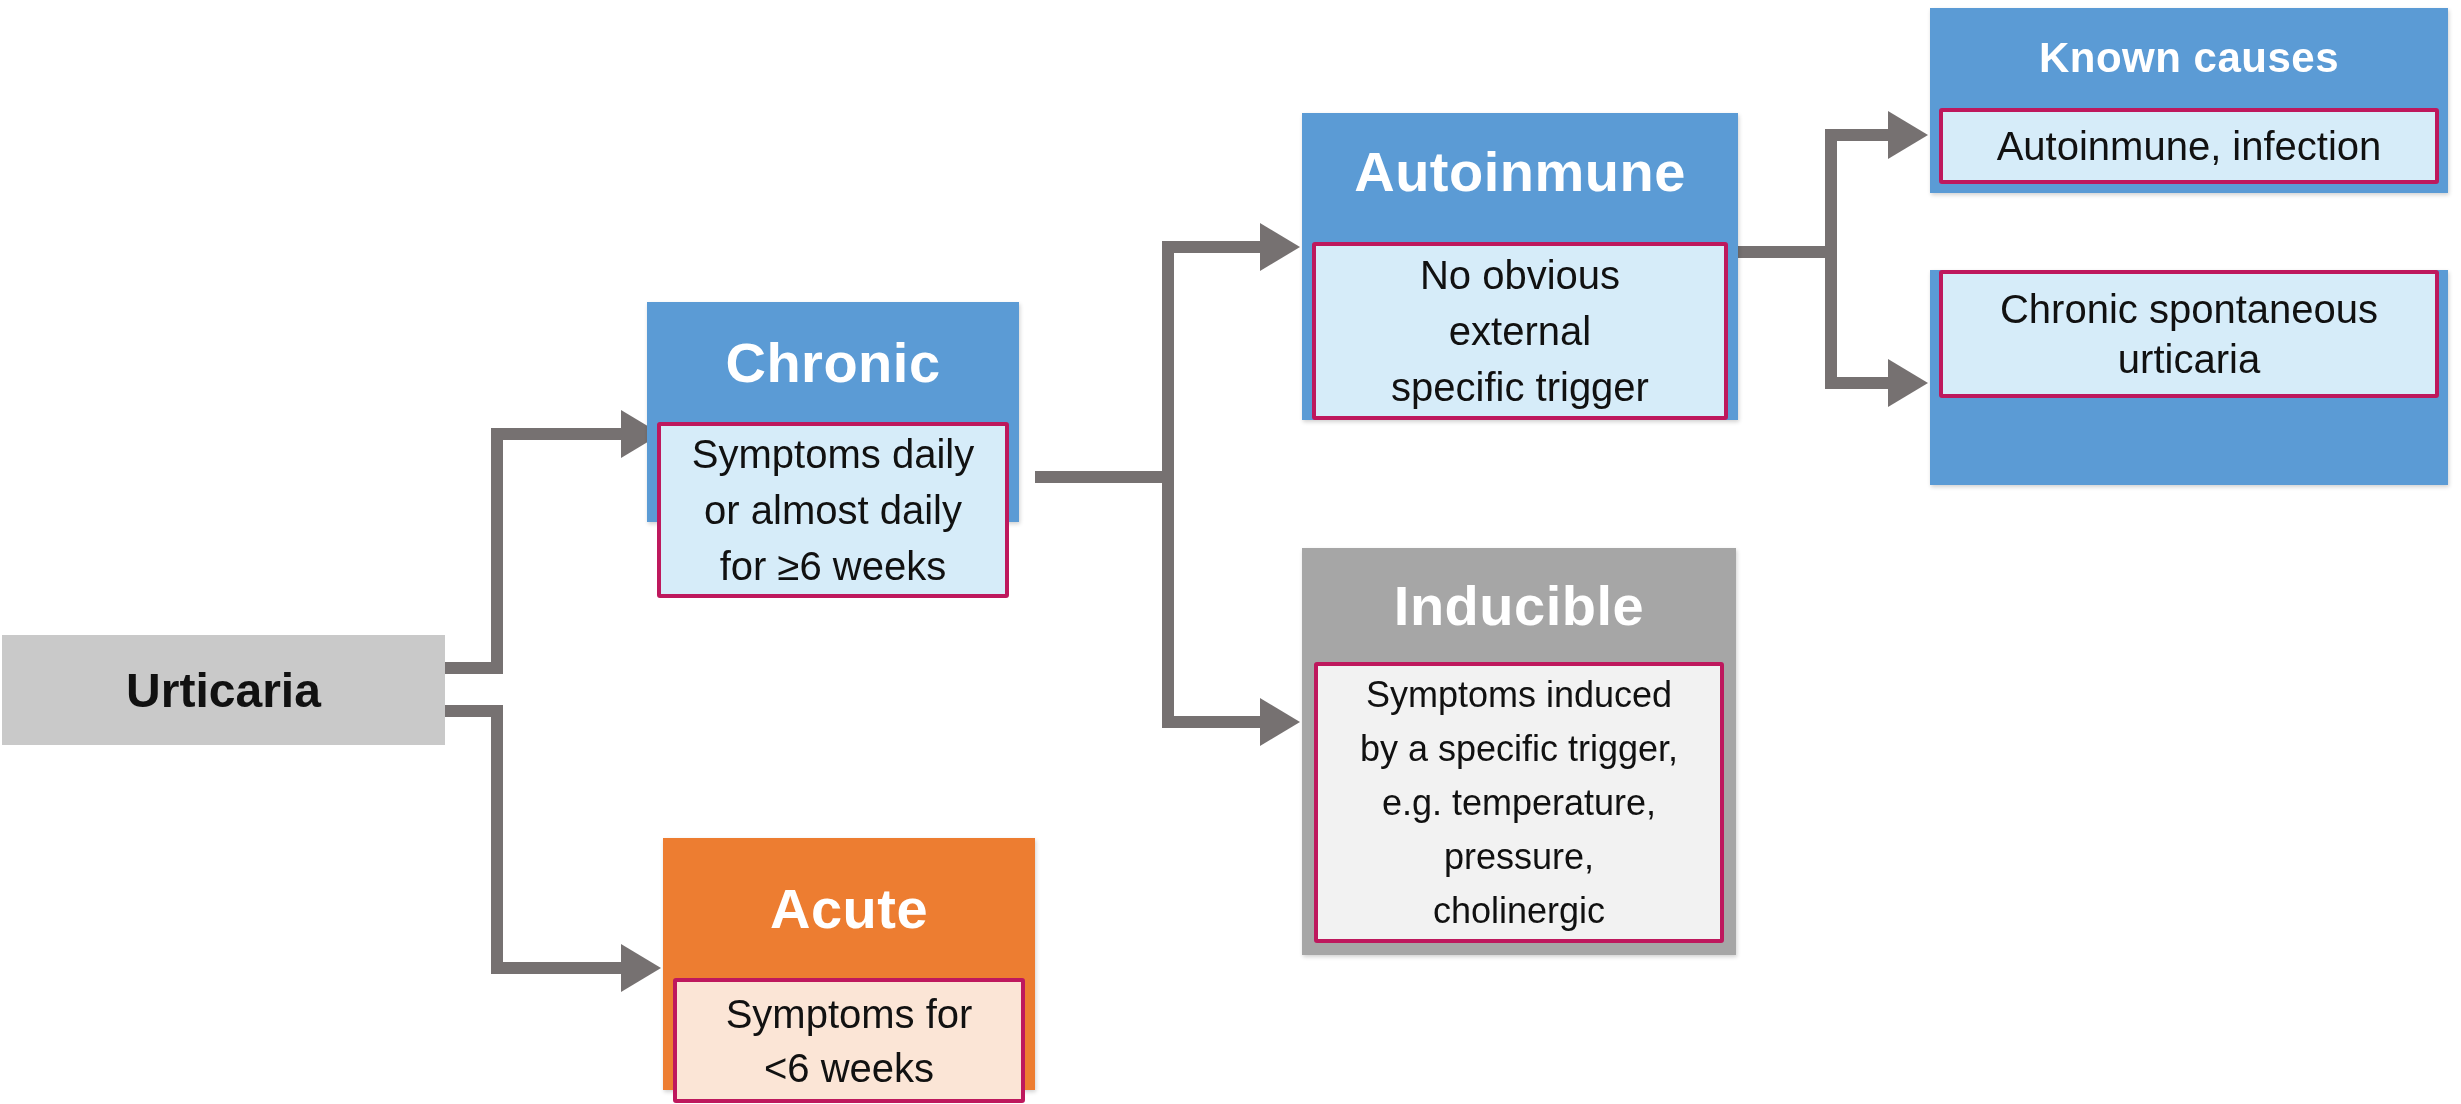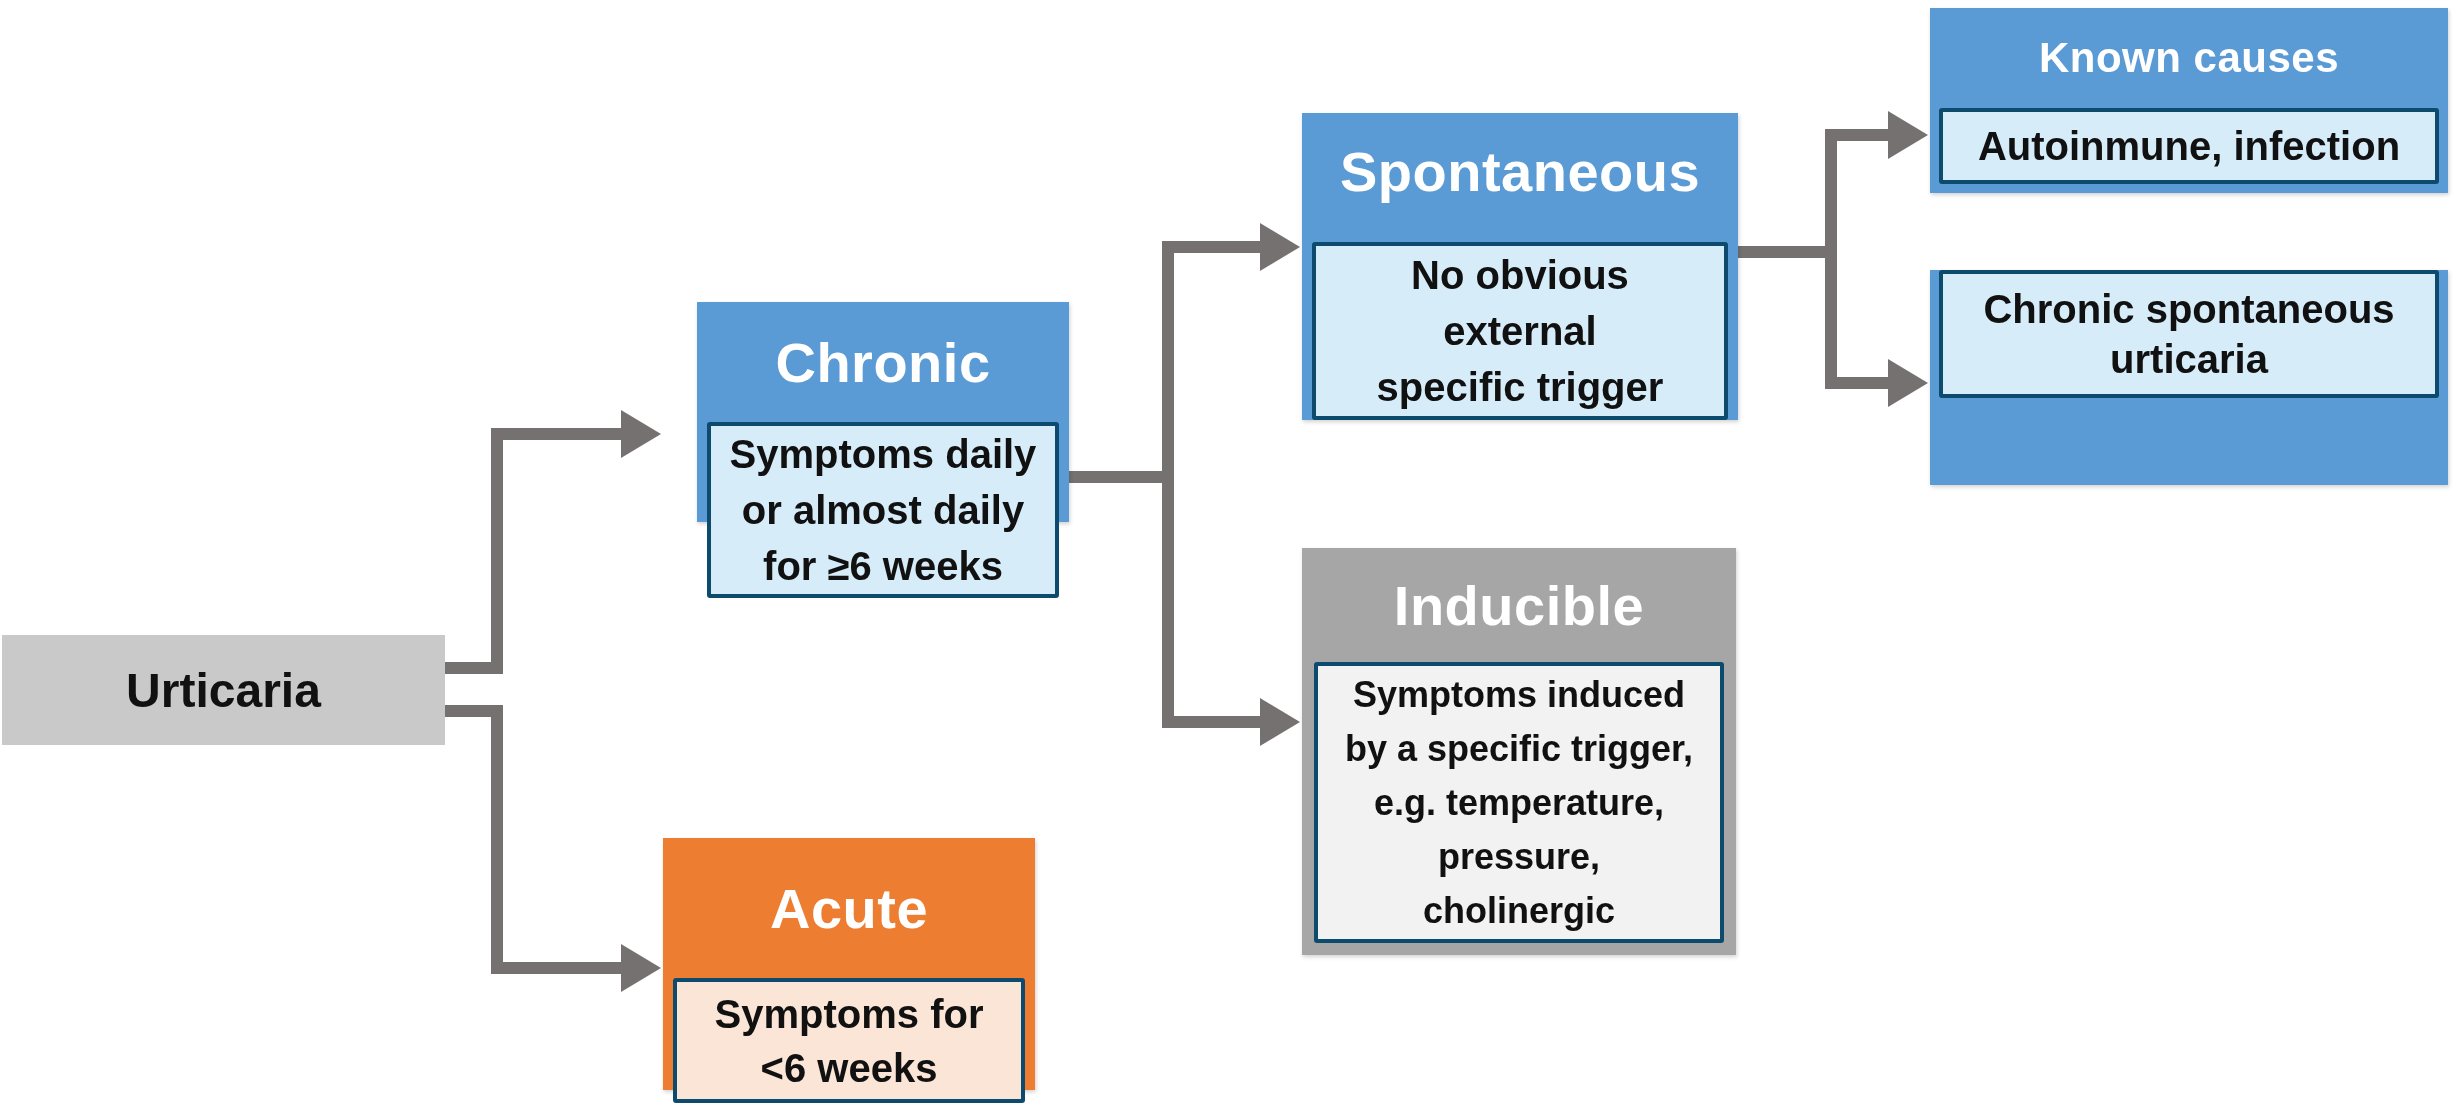--- a/index.html
+++ b/index.html
@@ -100,7 +100,7 @@
   </div>
 
   <div class="node blue" id="spontaneous">
-    <div class="hd">Spontaneous</div>
+    <div class="hd">Autoinmune</div>
     <div class="bd">No obvious
 external
 specific trigger</div>

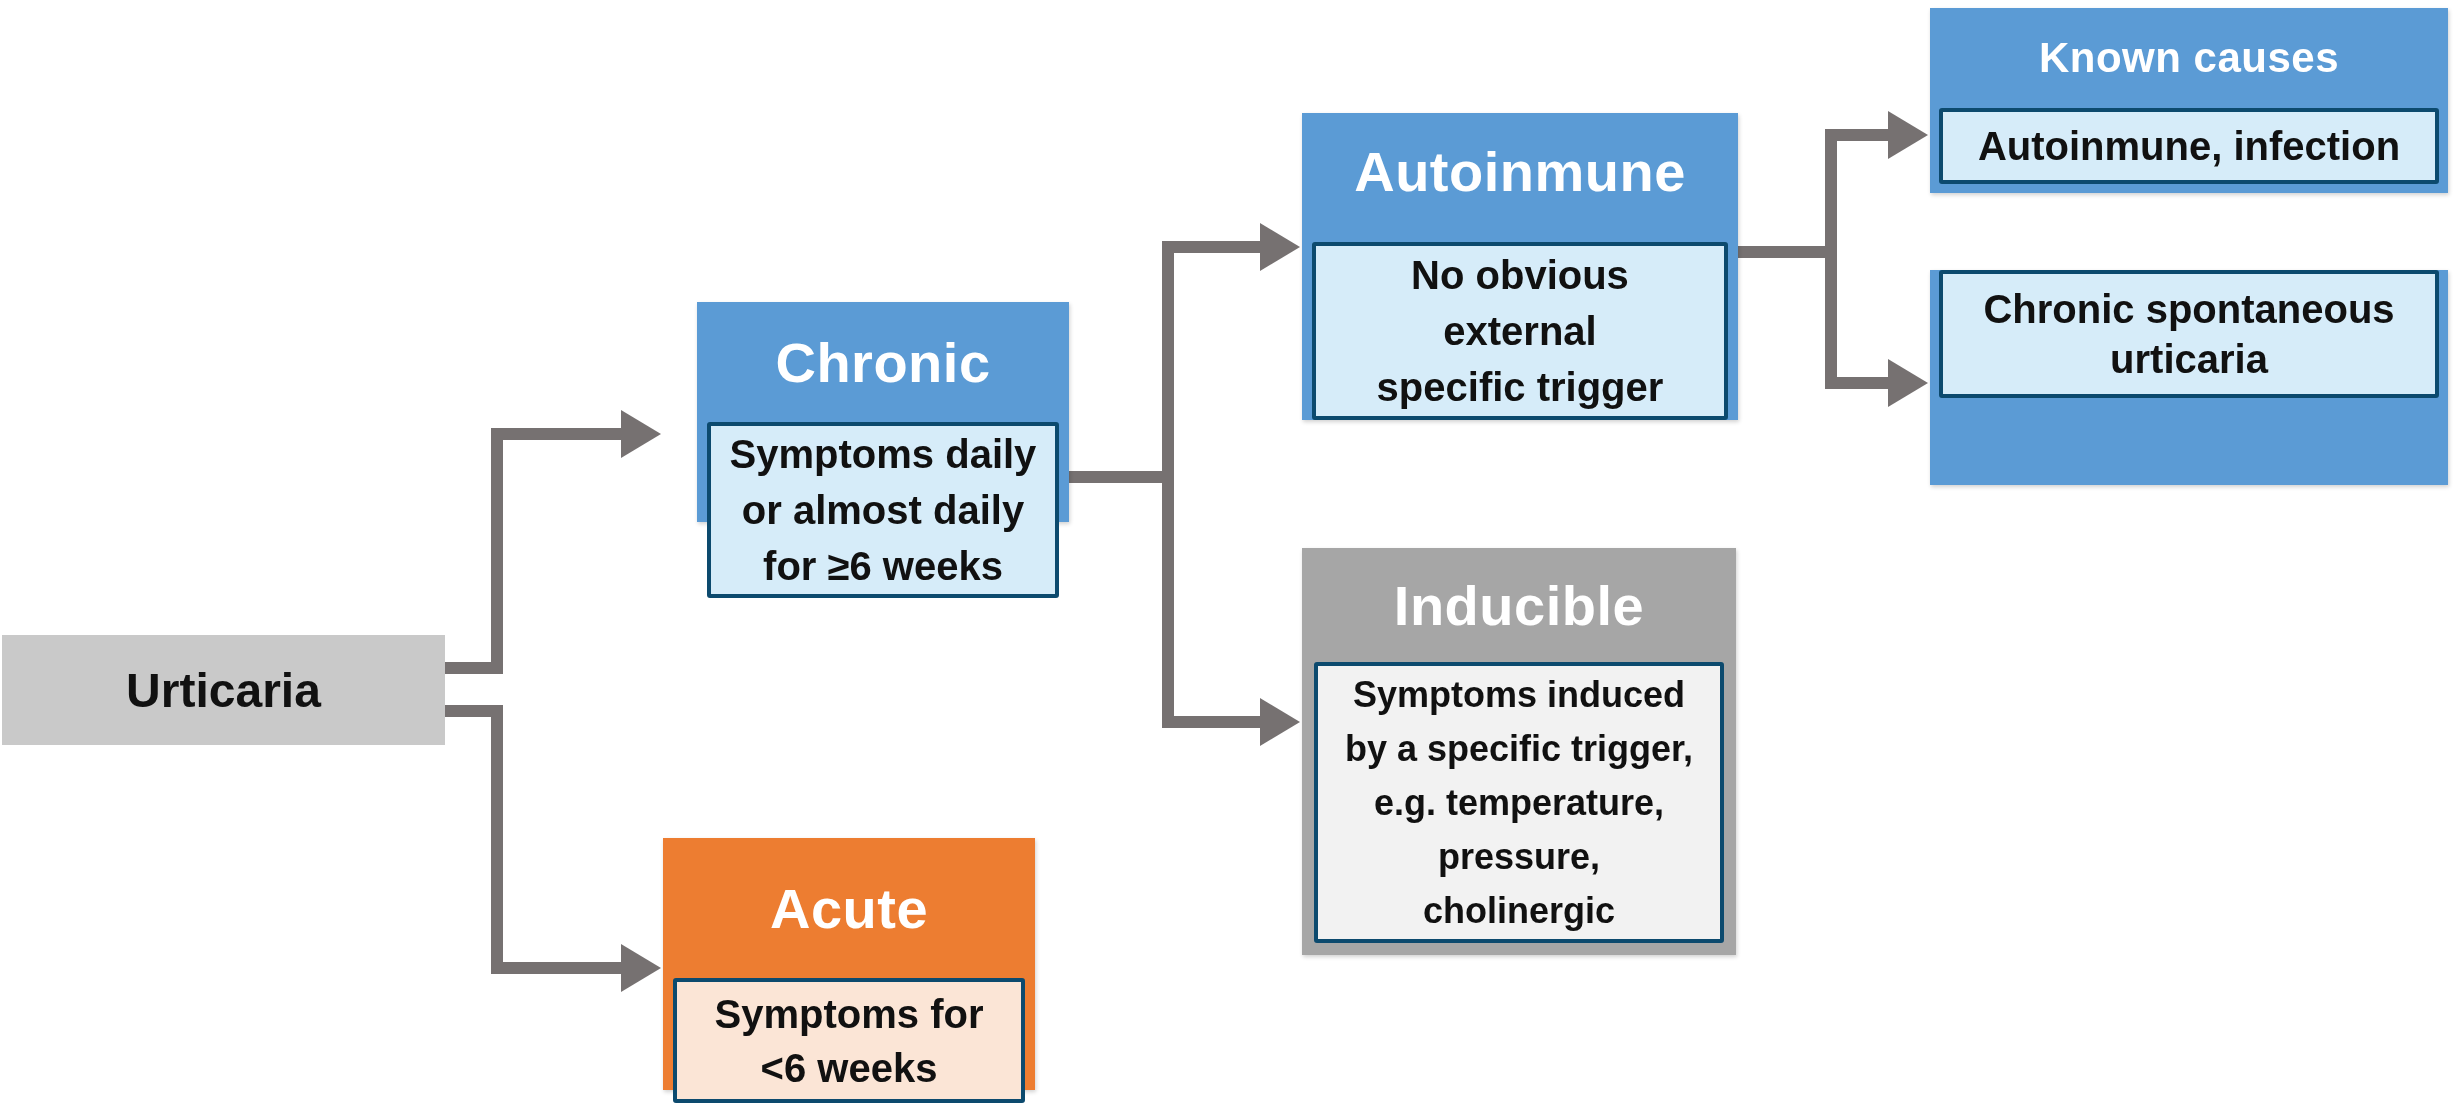--- a/index.html
+++ b/index.html
@@ -21,8 +21,8 @@
   .node .hd{display:flex;align-items:center;justify-content:center;
     font-weight:bold;color:var(--text-light);letter-spacing:.5px}
   .node .bd{display:flex;align-items:center;justify-content:center;text-align:center;
-    font-weight:bold;color:var(--text-dark);white-space:pre-line;
-    border:4px solid #0c4a6e;border-radius:3px}
+    font-weight:normal;color:var(--text-dark);white-space:pre-line;
+    border:4px solid #be185d;border-radius:3px}
   .blue{background:var(--blue)}
   .blue .bd{background:var(--blue-light)}
   .orange{background:var(--orange)}

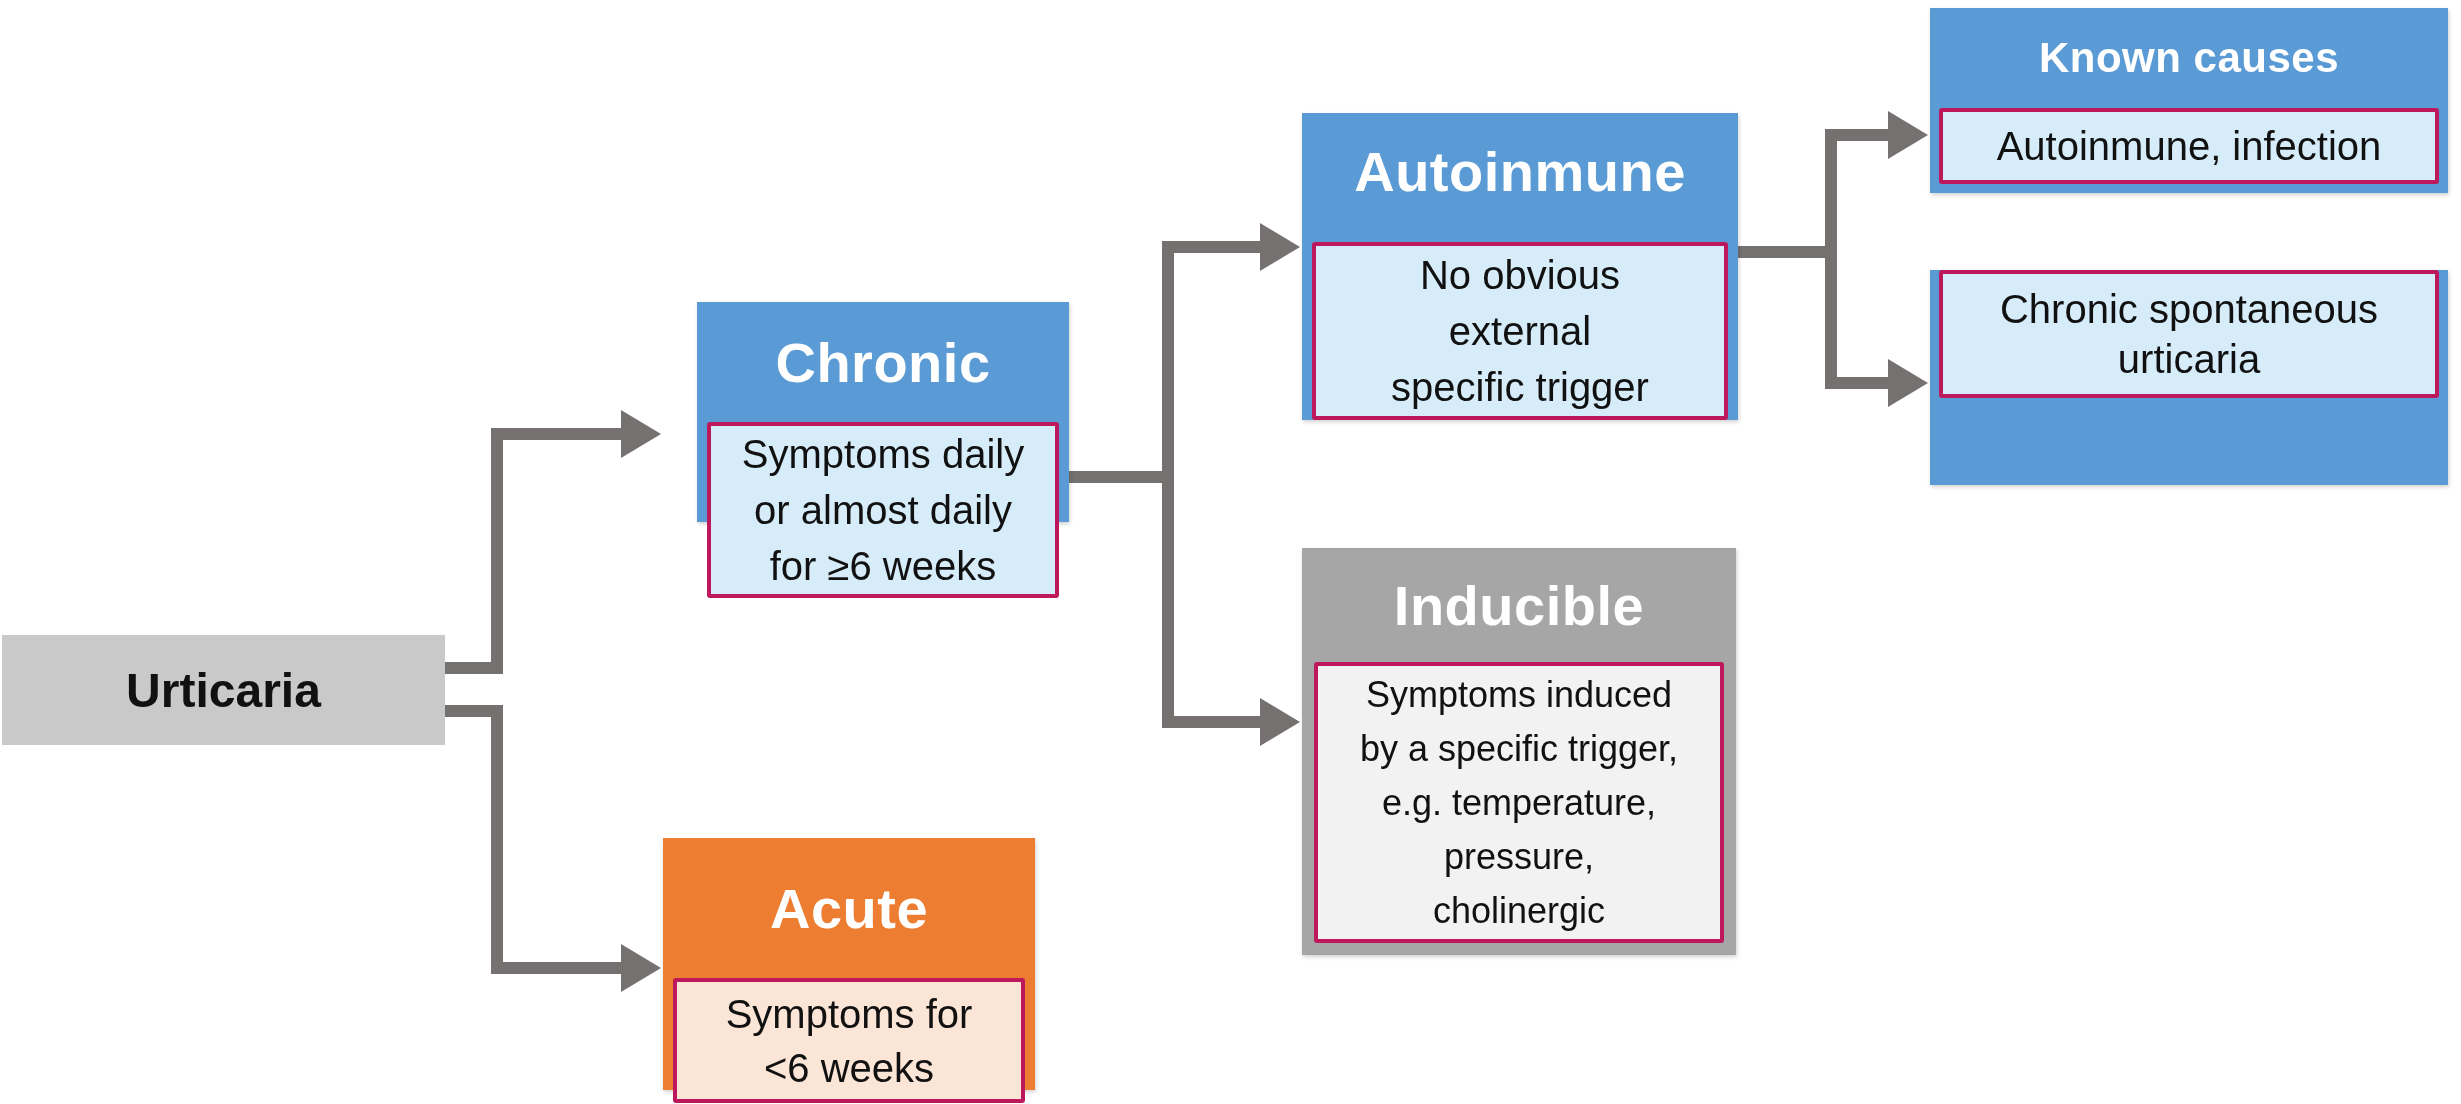--- a/index.html
+++ b/index.html
@@ -36,7 +36,7 @@
     font-weight:bold;font-size:48px;color:var(--text-dark)}
 
   
-  #chronic{left:697px;top:302px;width:372px;height:220px}
+  #chronic{left:647px;top:302px;width:372px;height:220px}
   #chronic .hd{height:120px;font-size:56px}
   #chronic .bd{margin:0 10px 12px;height:176px;font-size:40px;line-height:1.4}
   

